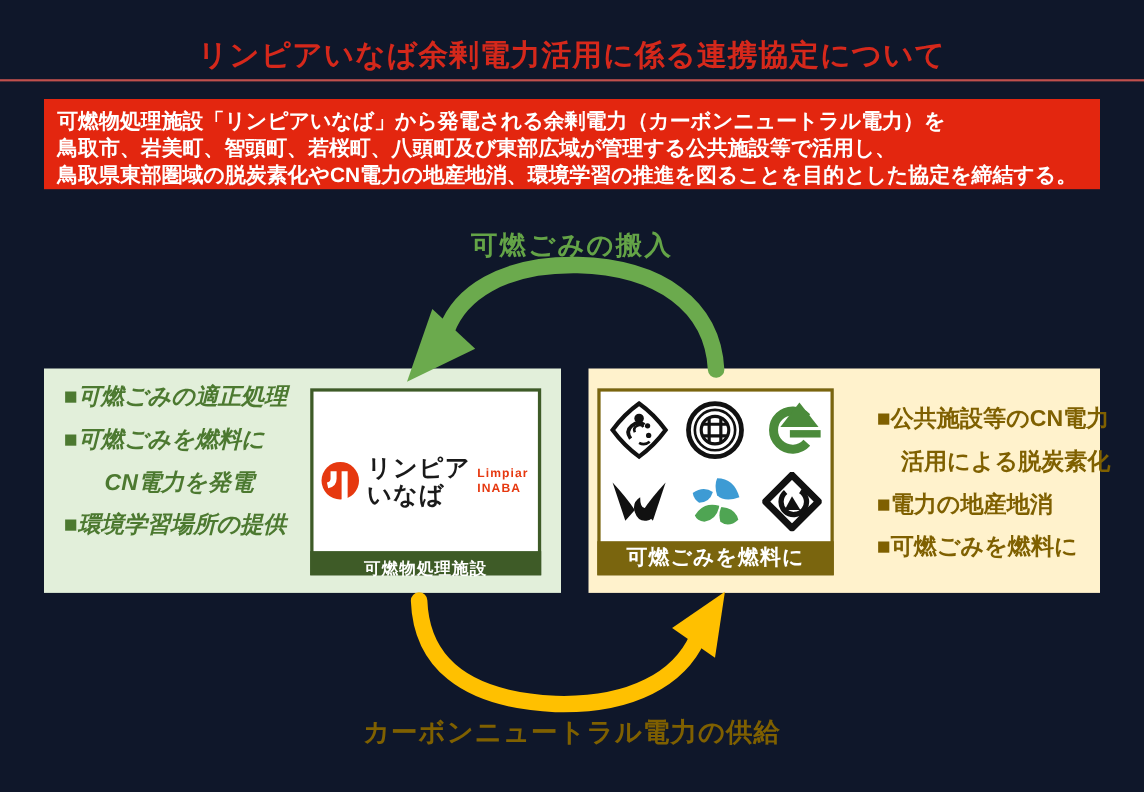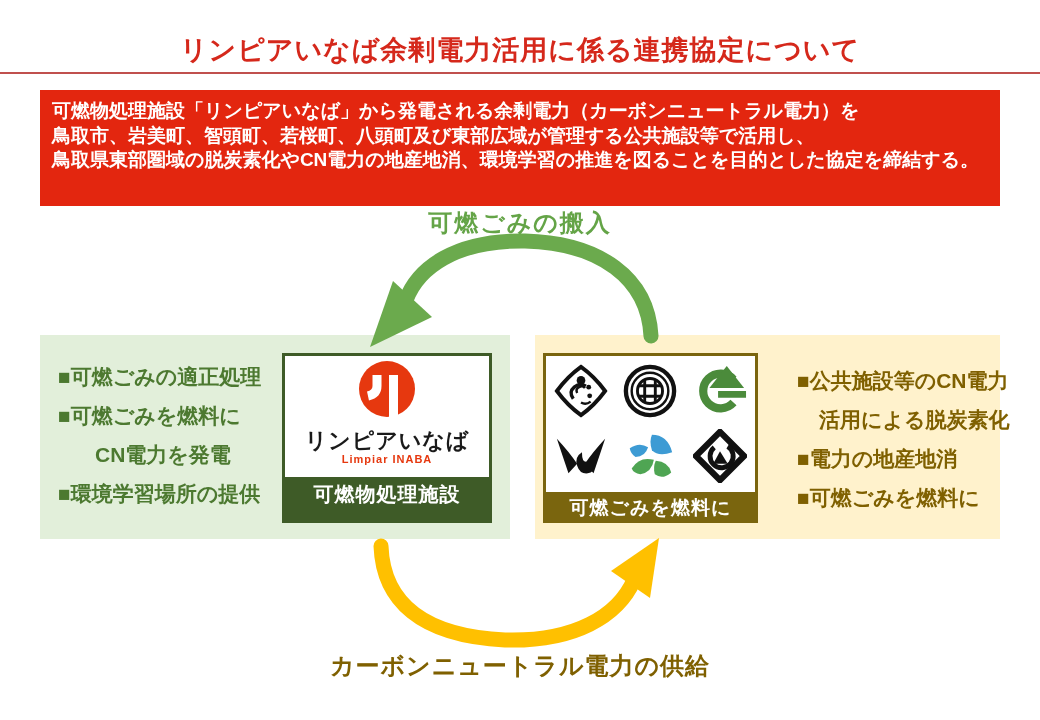--- a/index.html
+++ b/index.html
@@ -4,7 +4,7 @@
 <style>
   html,body{margin:0;padding:0;background:#888;}
   .slide{
-    position:relative;width:1040px;height:720px;background:#ffffff;
+    position:relative;width:1040px;height:720px;background:#0f172a;
     font-family:"Liberation Sans","DejaVu Sans",sans-serif;overflow:hidden;margin:0 auto;
   }
   

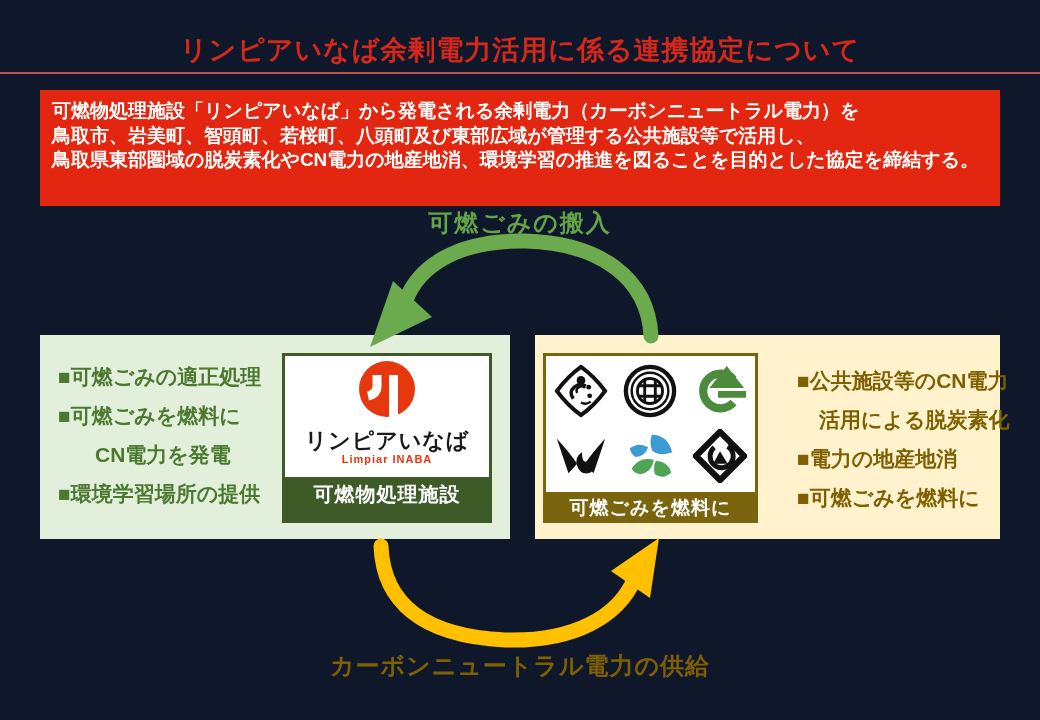--- a/index.html
+++ b/index.html
@@ -14,7 +14,7 @@
   }
   .title-rule{position:absolute;top:72px;left:0;width:1040px;height:2px;background:#c0504d;}
   .banner{
-    position:absolute;left:40px;top:90px;width:960px;height:116px;background:#e3260f;
+    position:absolute;left:40px;top:90px;width:960px;height:82px;background:#e3260f;
     box-sizing:border-box;padding:9px 12px;
   }
   .banner p{margin:0;color:#ffffff;font-size:19px;font-weight:700;line-height:24.5px;white-space:nowrap;}

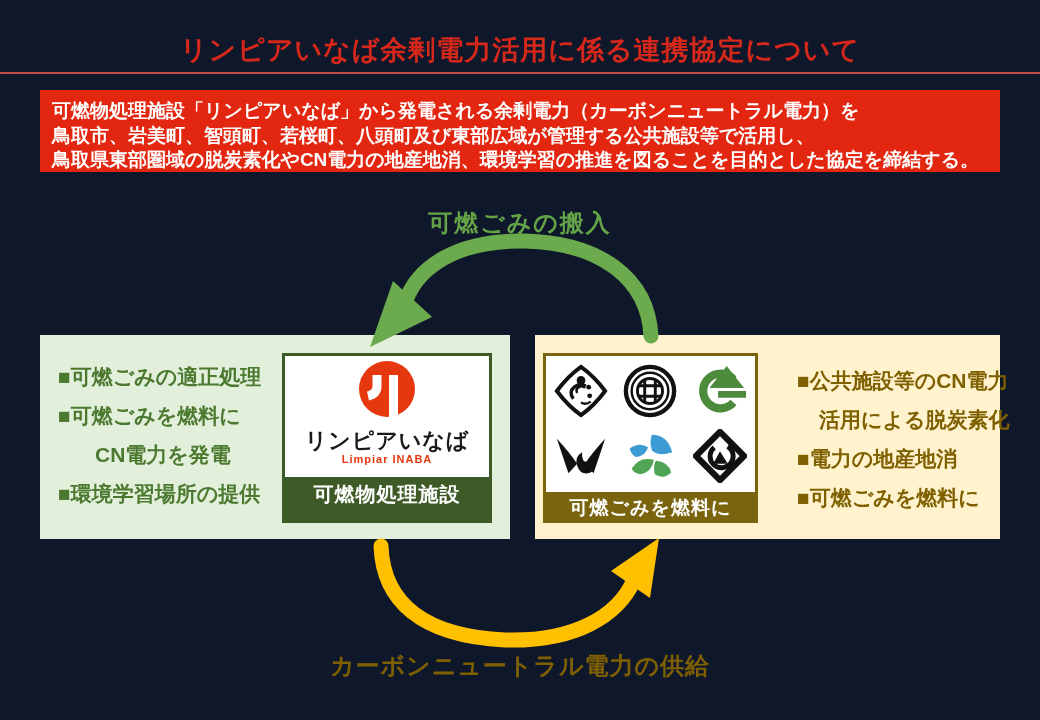--- a/index.html
+++ b/index.html
@@ -32,7 +32,7 @@
   
   .green-box{
     position:absolute;left:40px;top:335px;width:470px;height:204px;background:#e2efda;
-    box-sizing:border-box;padding:22px 0 0 18px;z-index:1;
+    box-sizing:border-box;padding:6px 0 0 18px;z-index:1;font-style:italic;
   }
   .green-box .line{font-size:21px;font-weight:700;color:#4c7930;line-height:39px;white-space:nowrap;}
   .green-box .indent{padding-left:37px;}

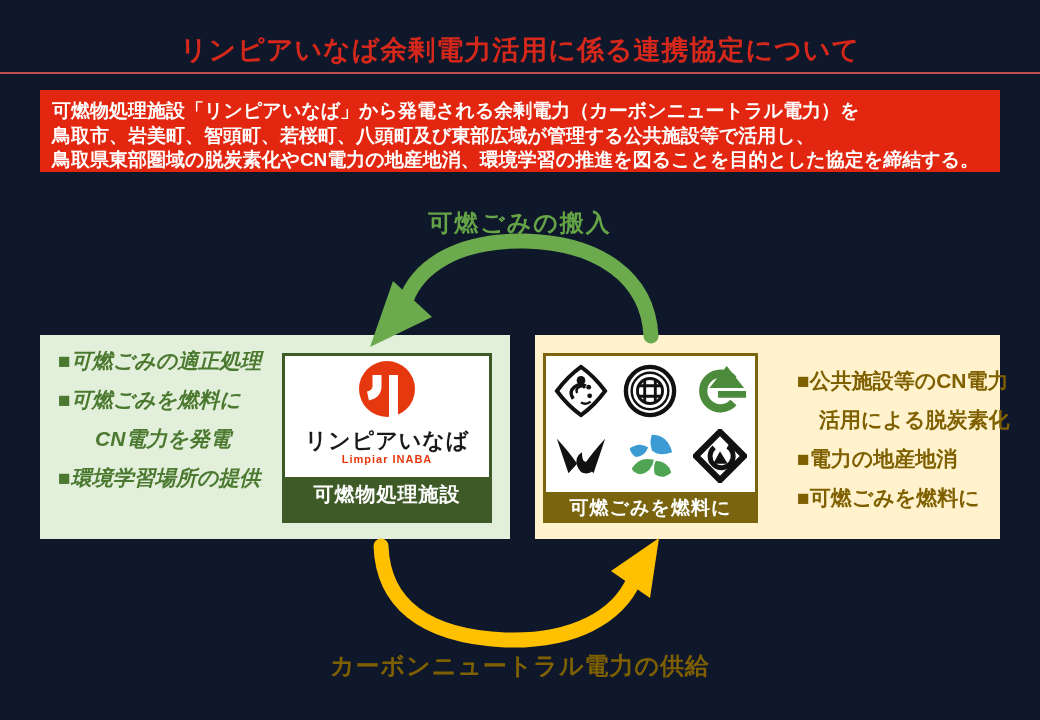--- a/index.html
+++ b/index.html
@@ -46,7 +46,7 @@
   .logo-card{
     position:absolute;left:282px;top:353px;width:210px;height:170px;background:#ffffff;
     border:3px solid #3e5b27;box-sizing:border-box;z-index:4;
-    display:flex;flex-direction:column;align-items:center;
+    display:flex;flex-direction:row;align-items:center;
   }
   .logo-mark{margin-top:3px;}
   .logo-jp{font-size:22px;font-weight:700;color:#1a1a1a;line-height:24px;letter-spacing:1px;}

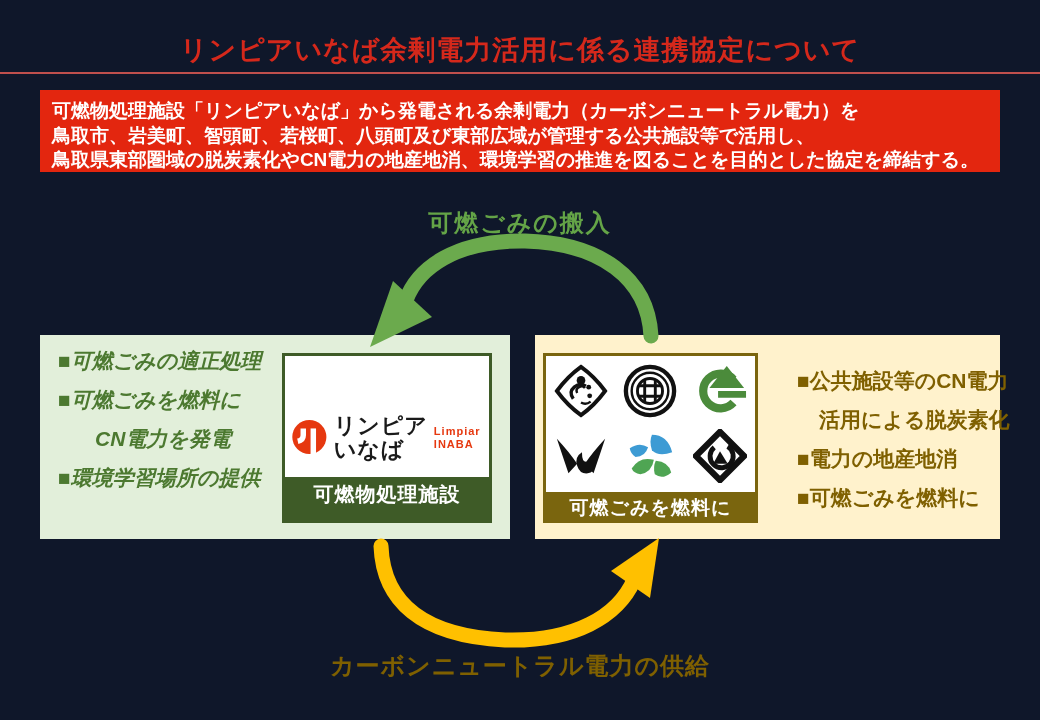--- a/index.html
+++ b/index.html
@@ -52,8 +52,8 @@
   .logo-jp{font-size:22px;font-weight:700;color:#1a1a1a;line-height:24px;letter-spacing:1px;}
   .logo-en{font-size:11px;font-weight:700;color:#e6380f;line-height:13px;letter-spacing:1px;}
   .card-bar{
-    position:absolute;left:-3px;bottom:-3px;width:210px;height:46px;line-height:34px;
-    text-align:center;color:#ffffff;font-size:20px;font-weight:700;letter-spacing:1px;
+    position:absolute;left:-3px;bottom:-3px;width:210px;height:22px;line-height:34px;
+    text-align:center;color:#ffffff;font-size:15px;font-weight:700;letter-spacing:1px;
   }
   .logo-card .card-bar{background:#3e5b27;}
   

